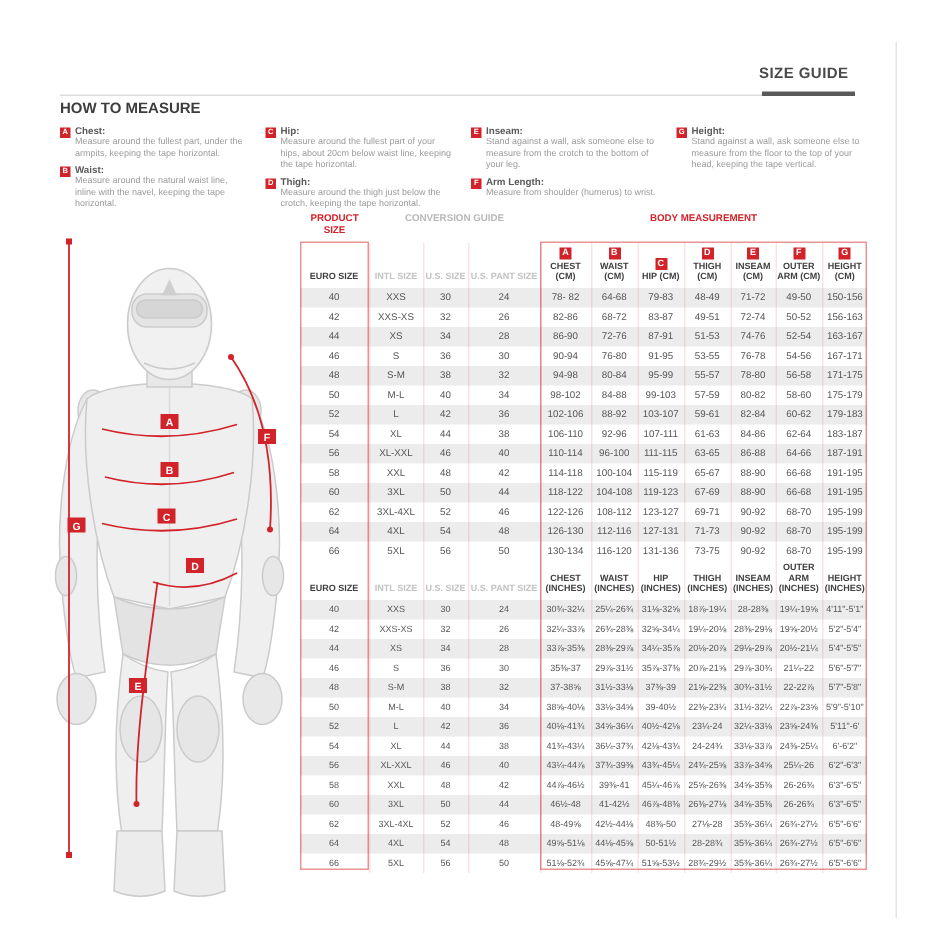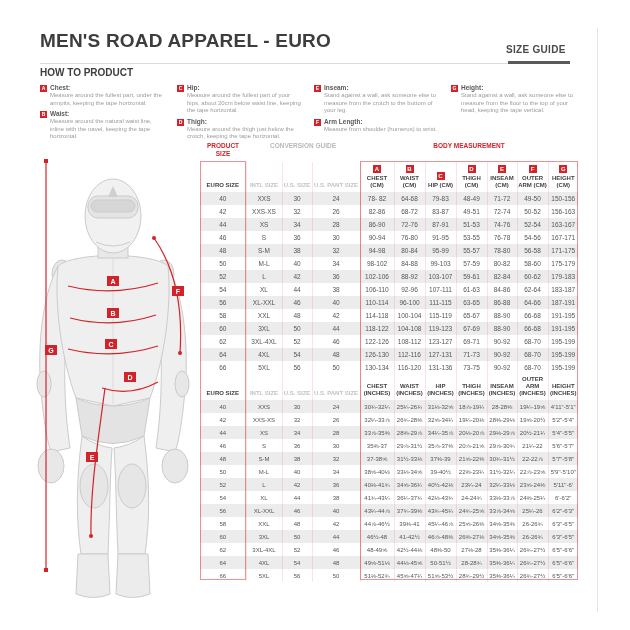--- a/index.html
+++ b/index.html
@@ -58,7 +58,6 @@
 
 <div class="canvas">
 
-  <div class="page-title">MEN'S ROAD APPAREL - EURO</div>
   <div class="size-guide-tab">SIZE GUIDE</div>
   <div class="tab-rule"></div>
   <div class="tab-rule-active"></div>

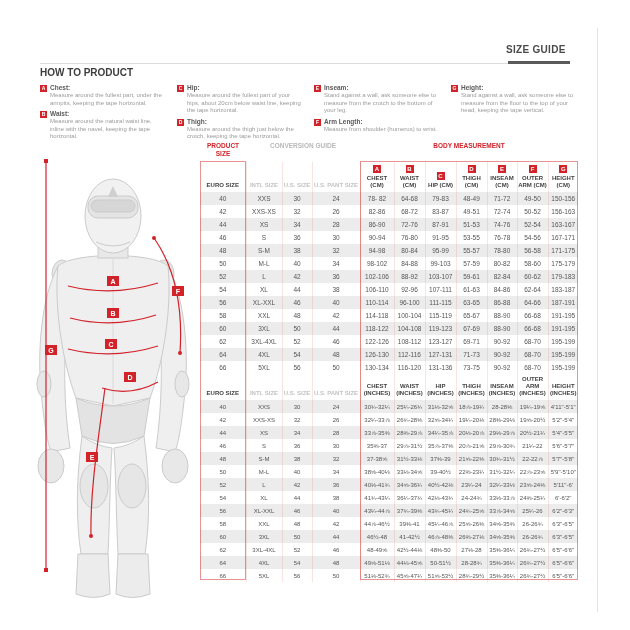--- a/index.html
+++ b/index.html
@@ -63,7 +63,7 @@
   <div class="tab-rule-active"></div>
   <div class="right-rule"></div>
 
-  <div class="htm-title">HOW TO PRODUCT</div>
+  <div class="htm-title">HOW TO MEASURE</div>
   <div class="measure-row" id="measure-cols">
       <div class="m-col">
         <div class="m-item">

